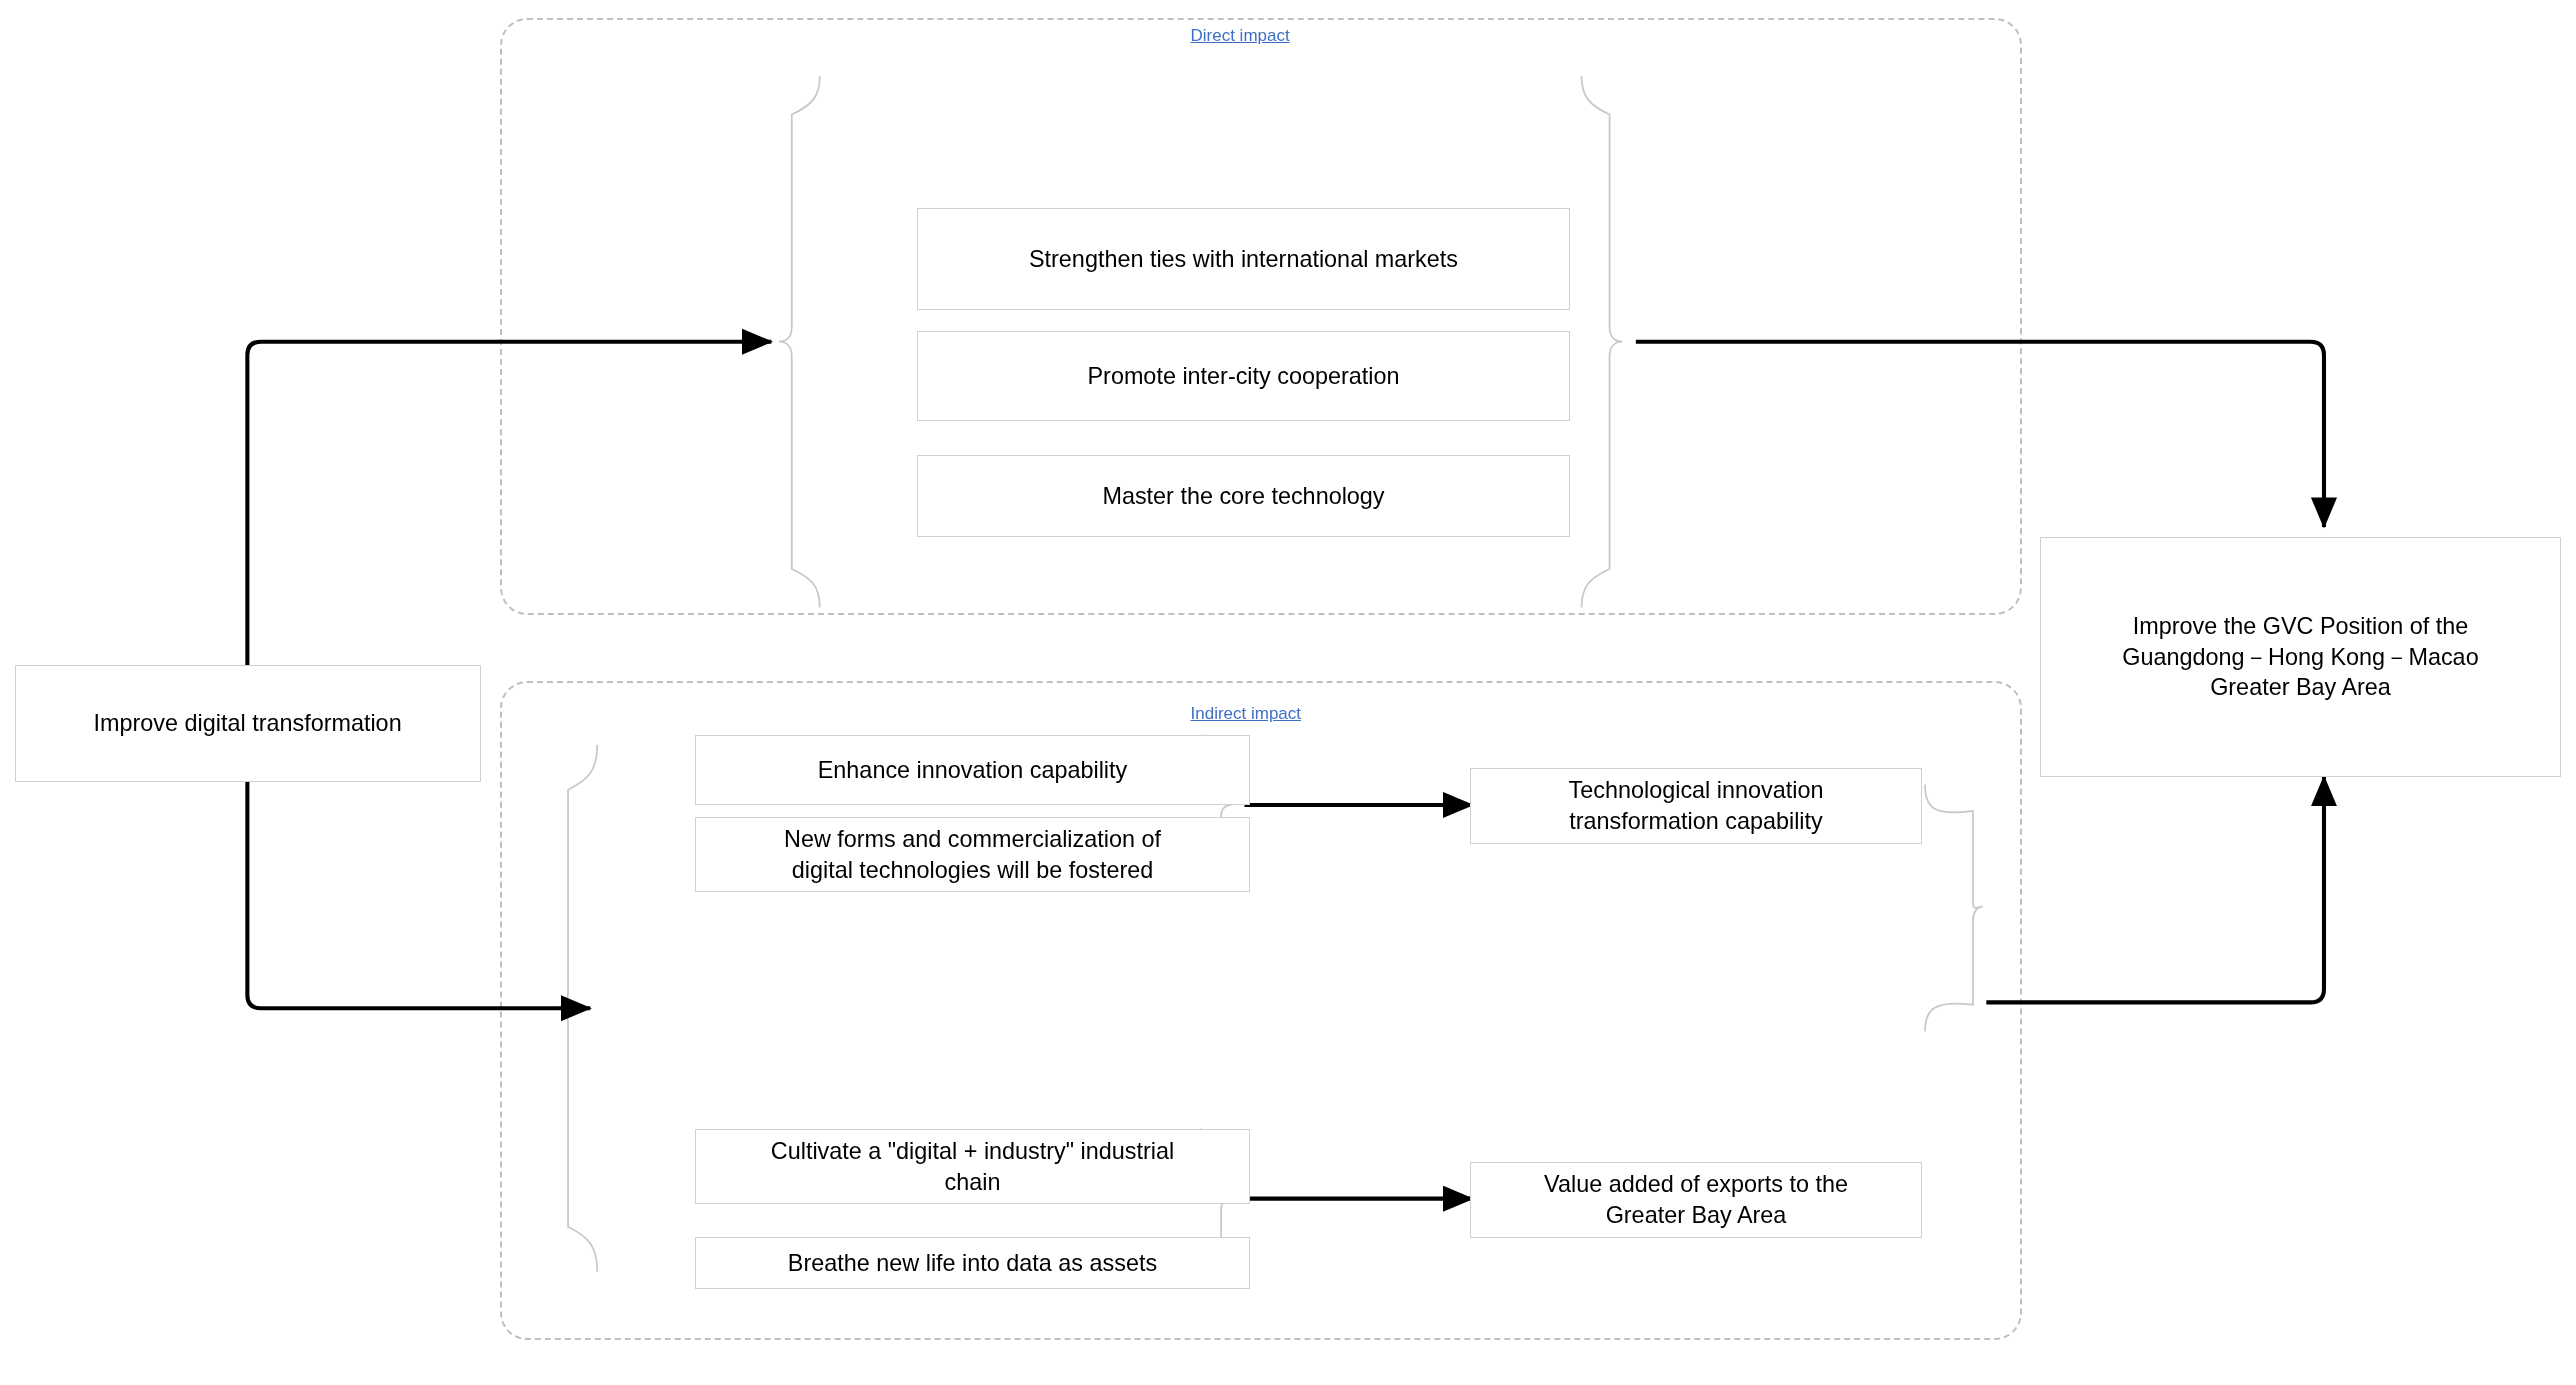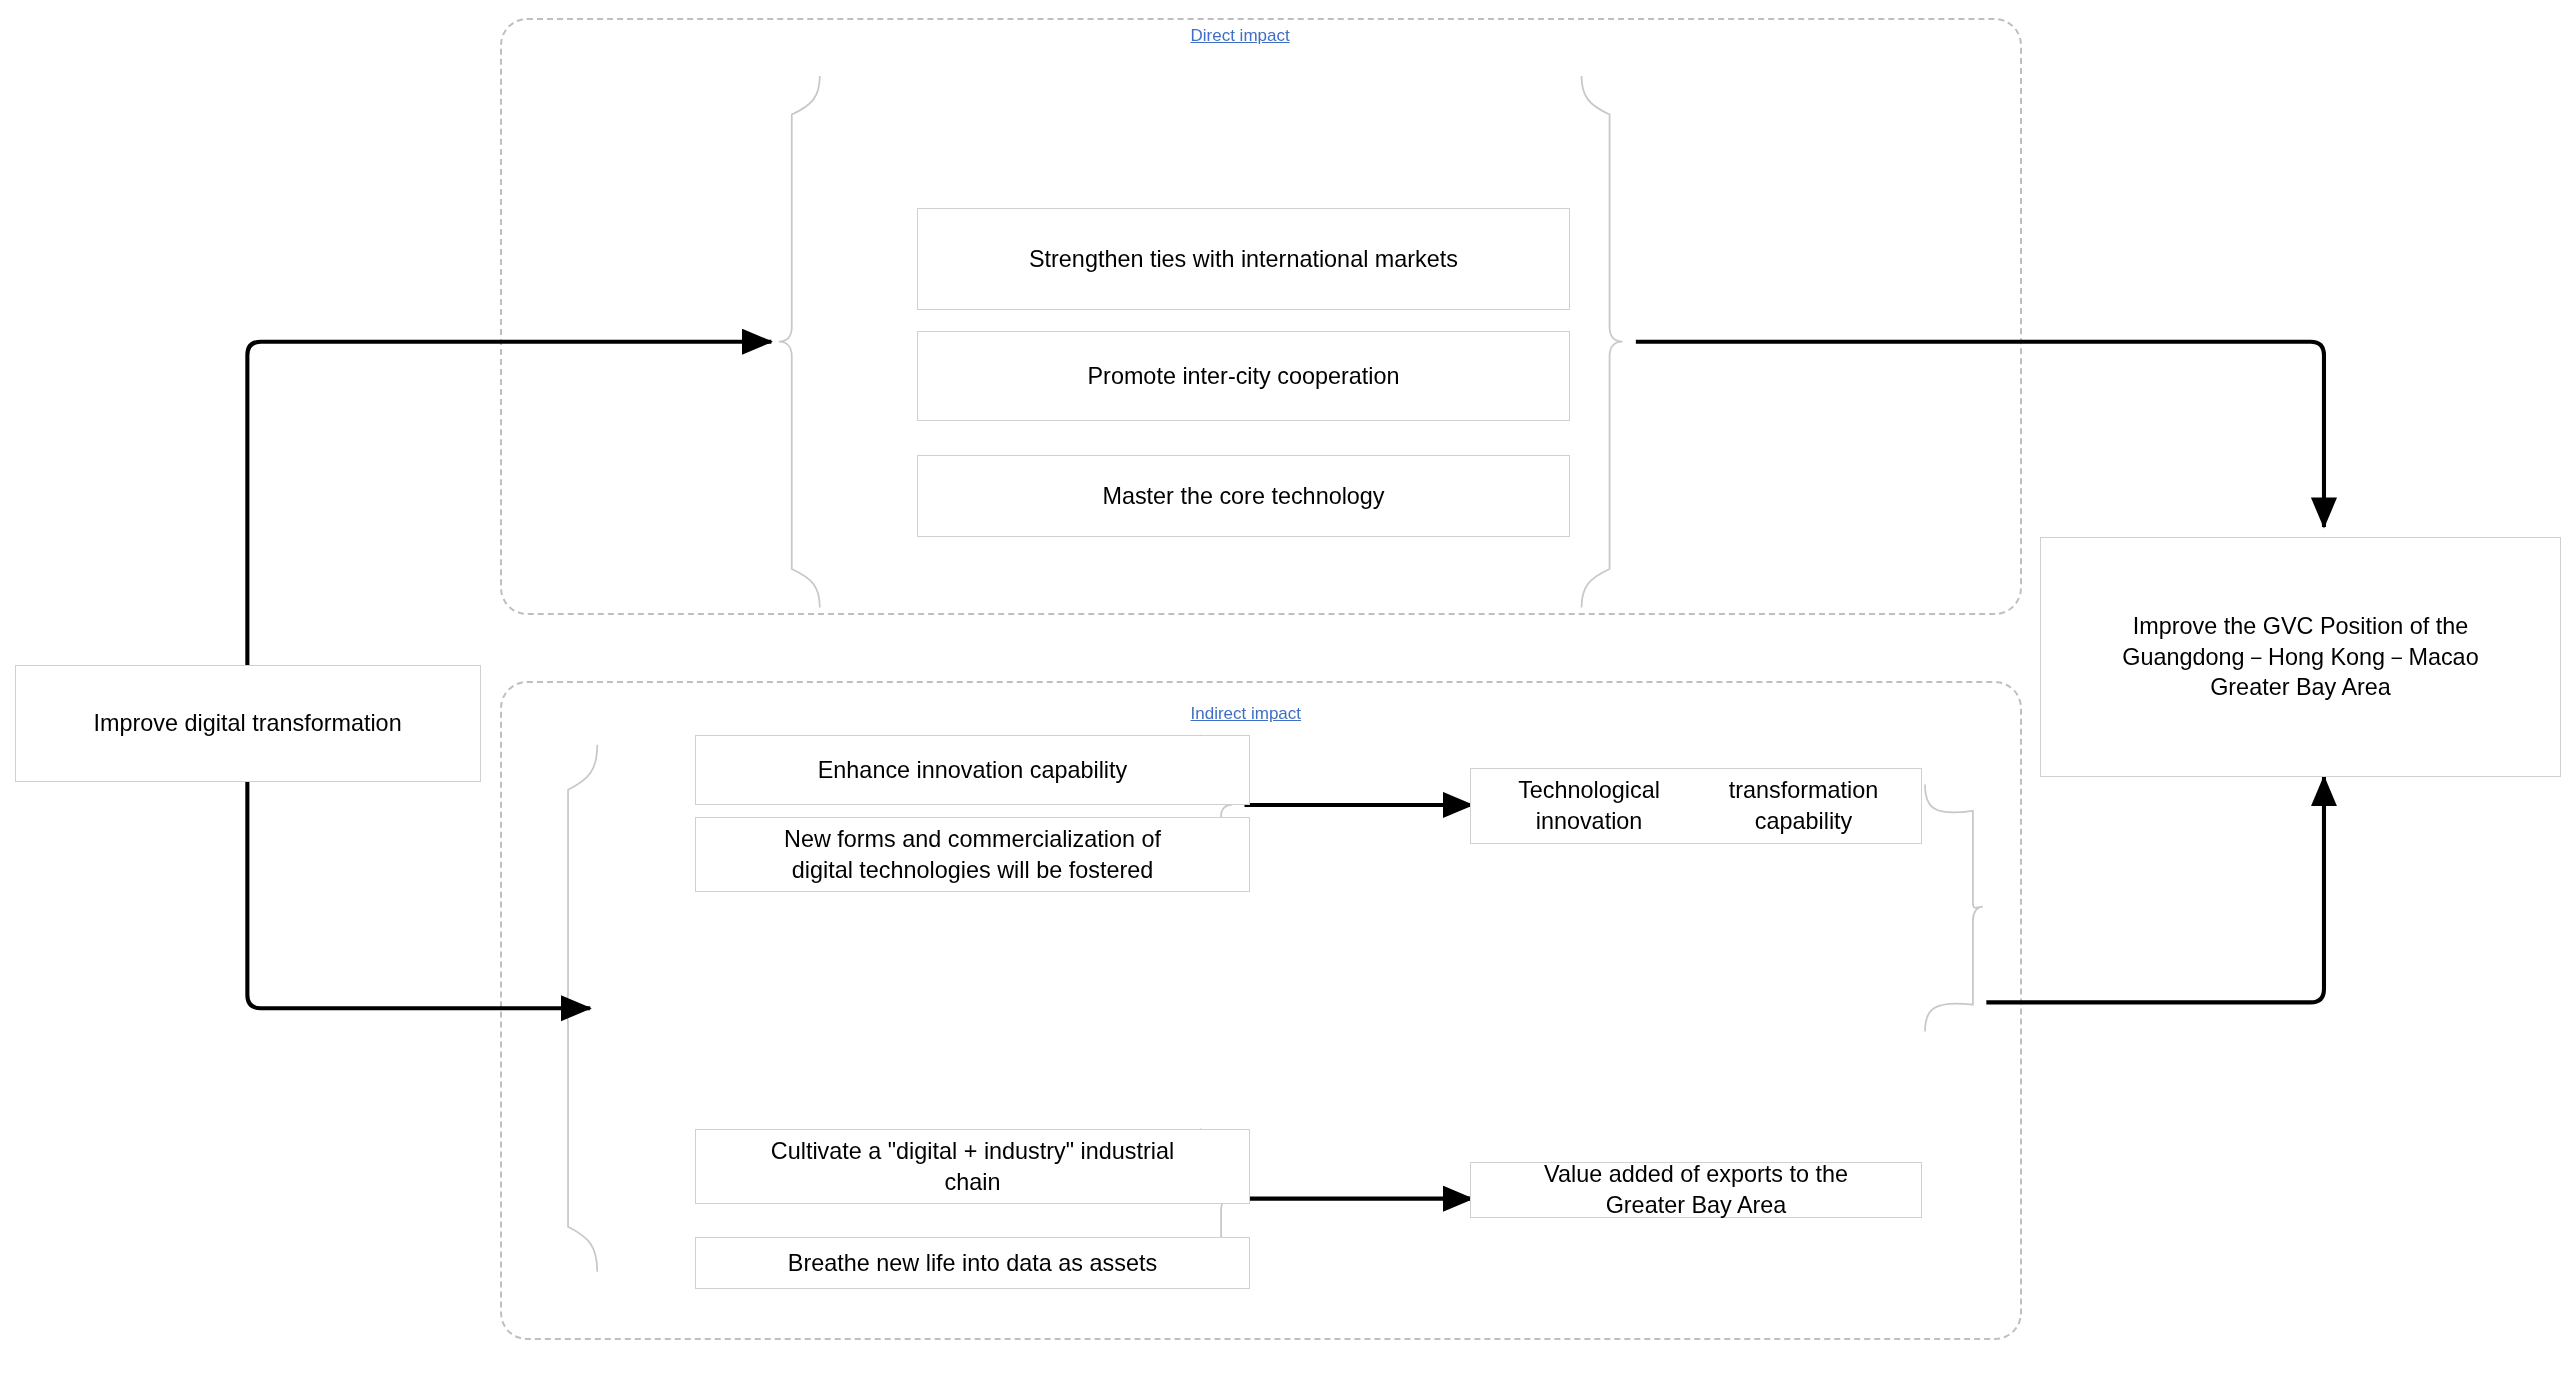--- a/index.html
+++ b/index.html
@@ -182,7 +182,7 @@
     <span>Breathe new life into data as assets</span>
   </div>
 
-  <div class="node" style="left:1470px; top:768px; width:452px; height:76px; flex-direction:row;">
+  <div class="node" style="left:1470px; top:768px; width:452px; height:76px; flex-direction:column;">
     <span>Technological innovation</span>
     <span>transformation capability</span>
   </div>

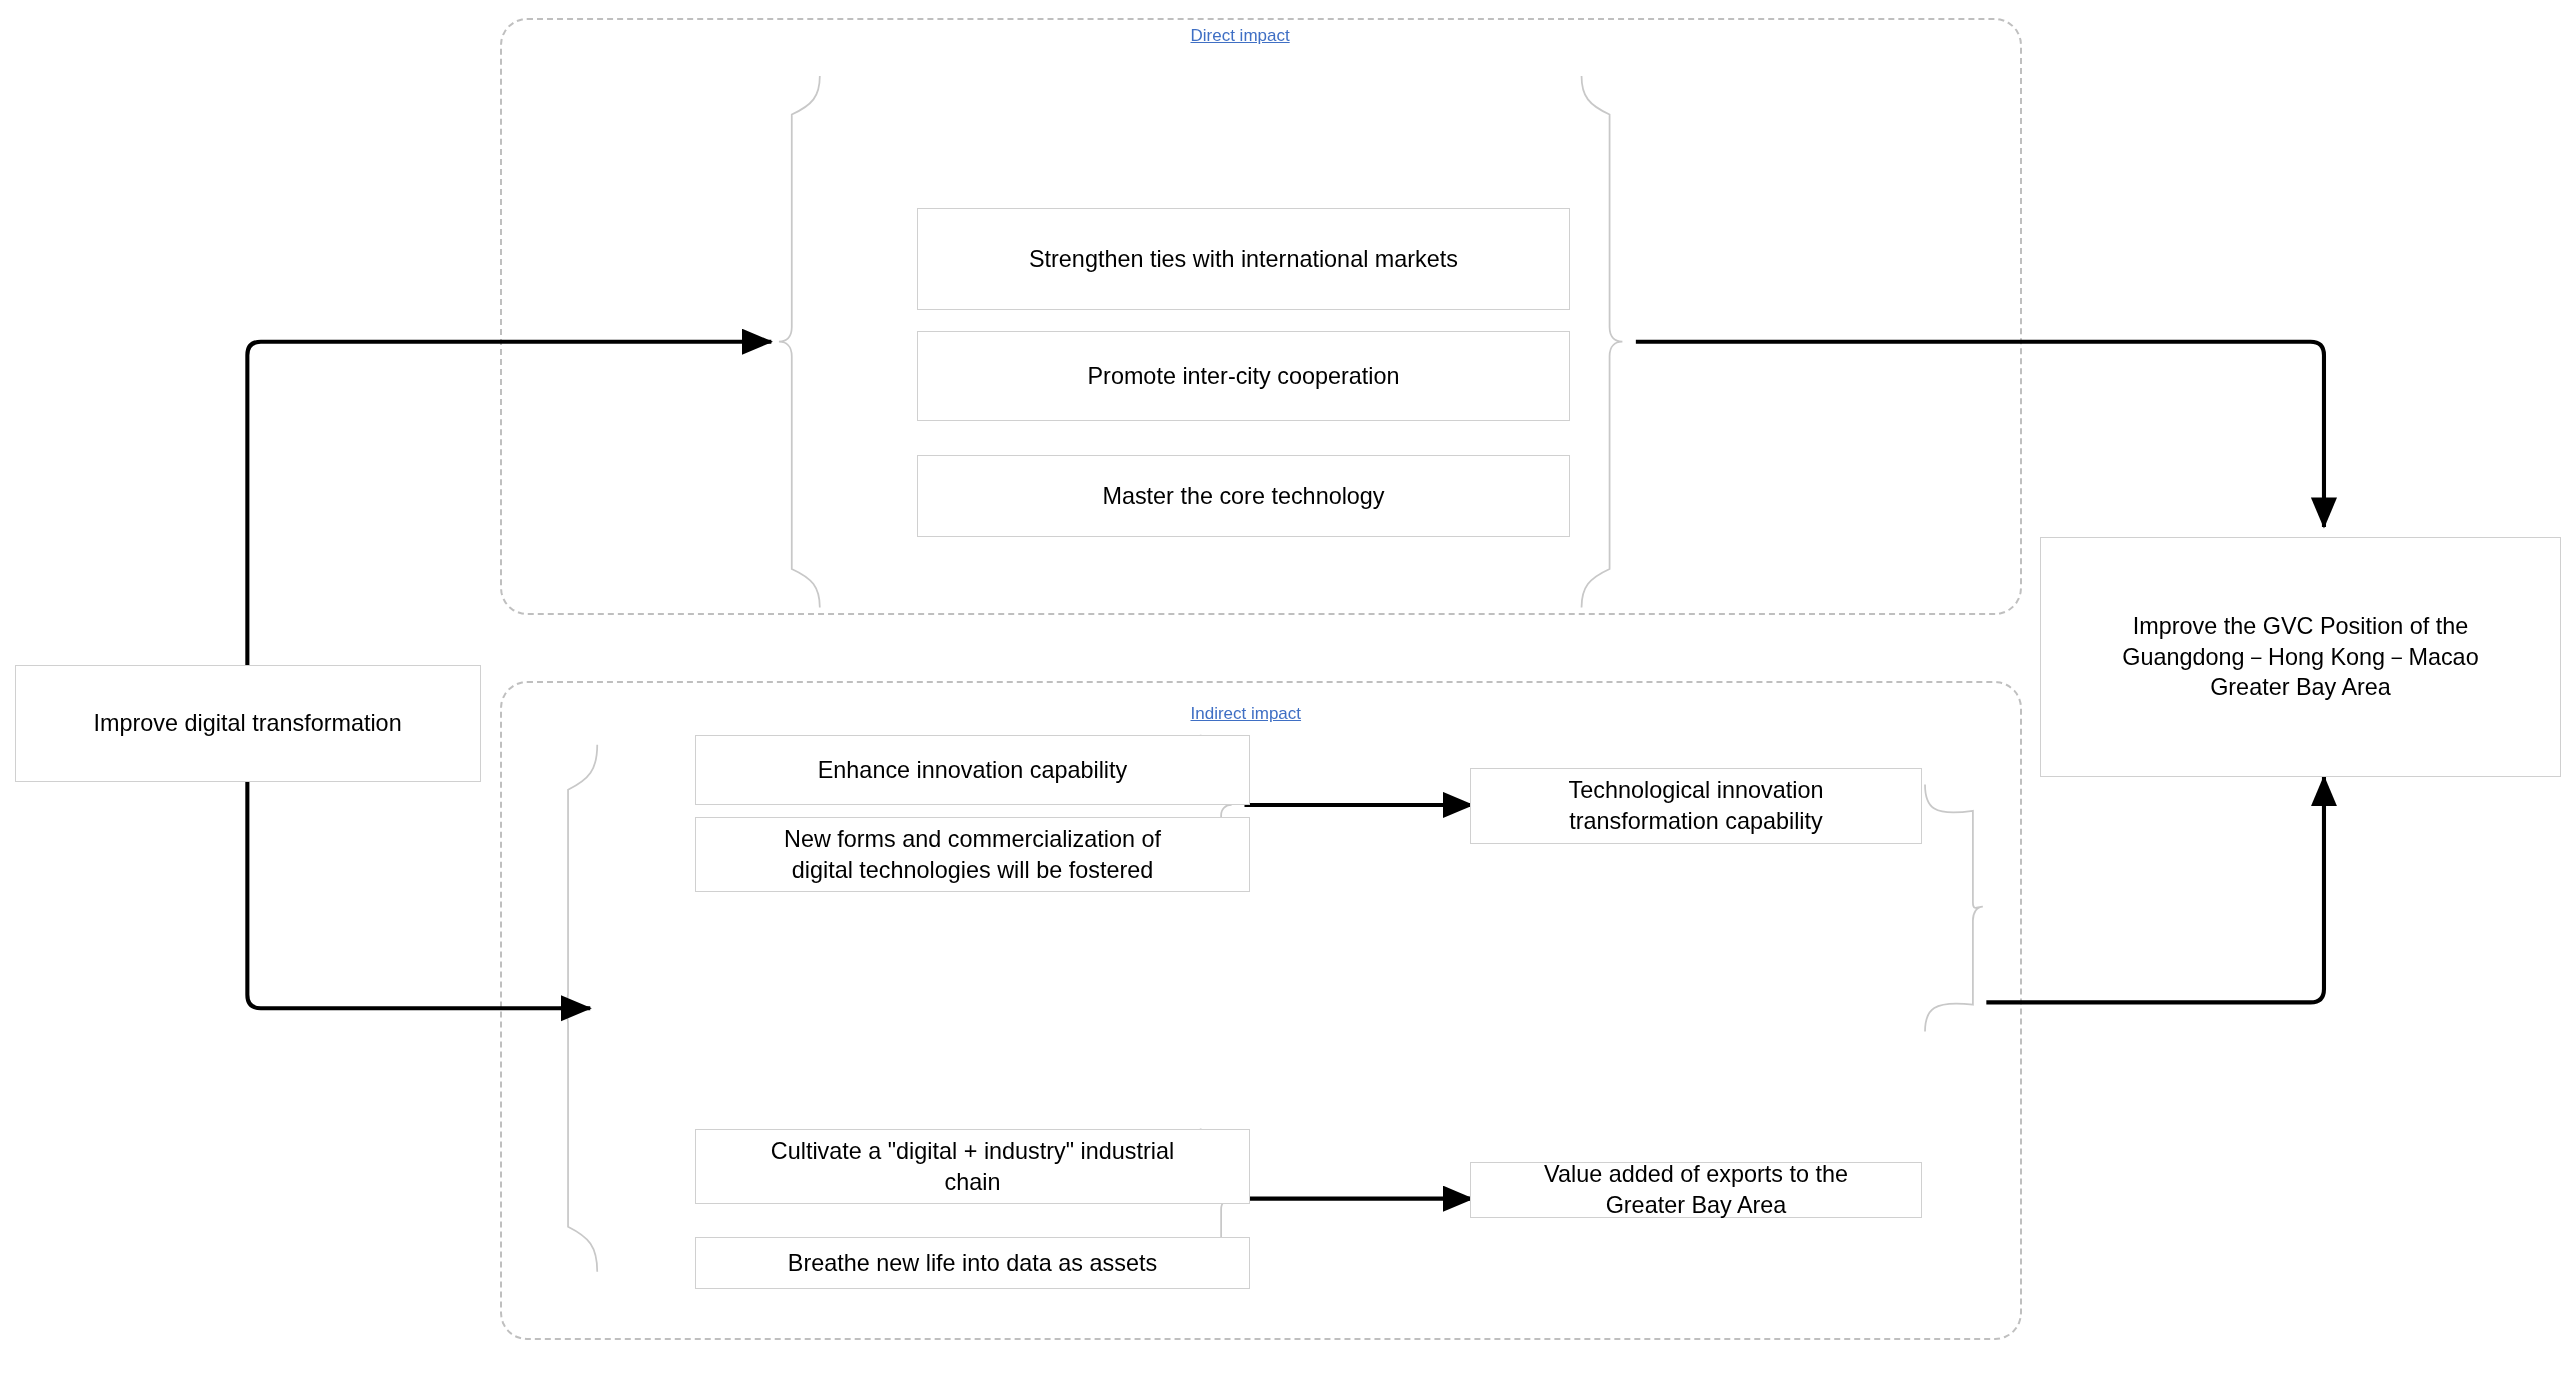--- a/index.html
+++ b/index.html
@@ -186,7 +186,7 @@
     <span>Technological innovation</span>
     <span>transformation capability</span>
   </div>
-  <div class="node" style="left:1470px; top:1162px; width:452px; height:56px; flex-direction:column;">
+  <div class="node" style="left:1470px; top:1162px; width:452px; height:76px; flex-direction:column;">
     <span>Value added of exports to the</span>
     <span>Greater Bay Area</span>
   </div>

